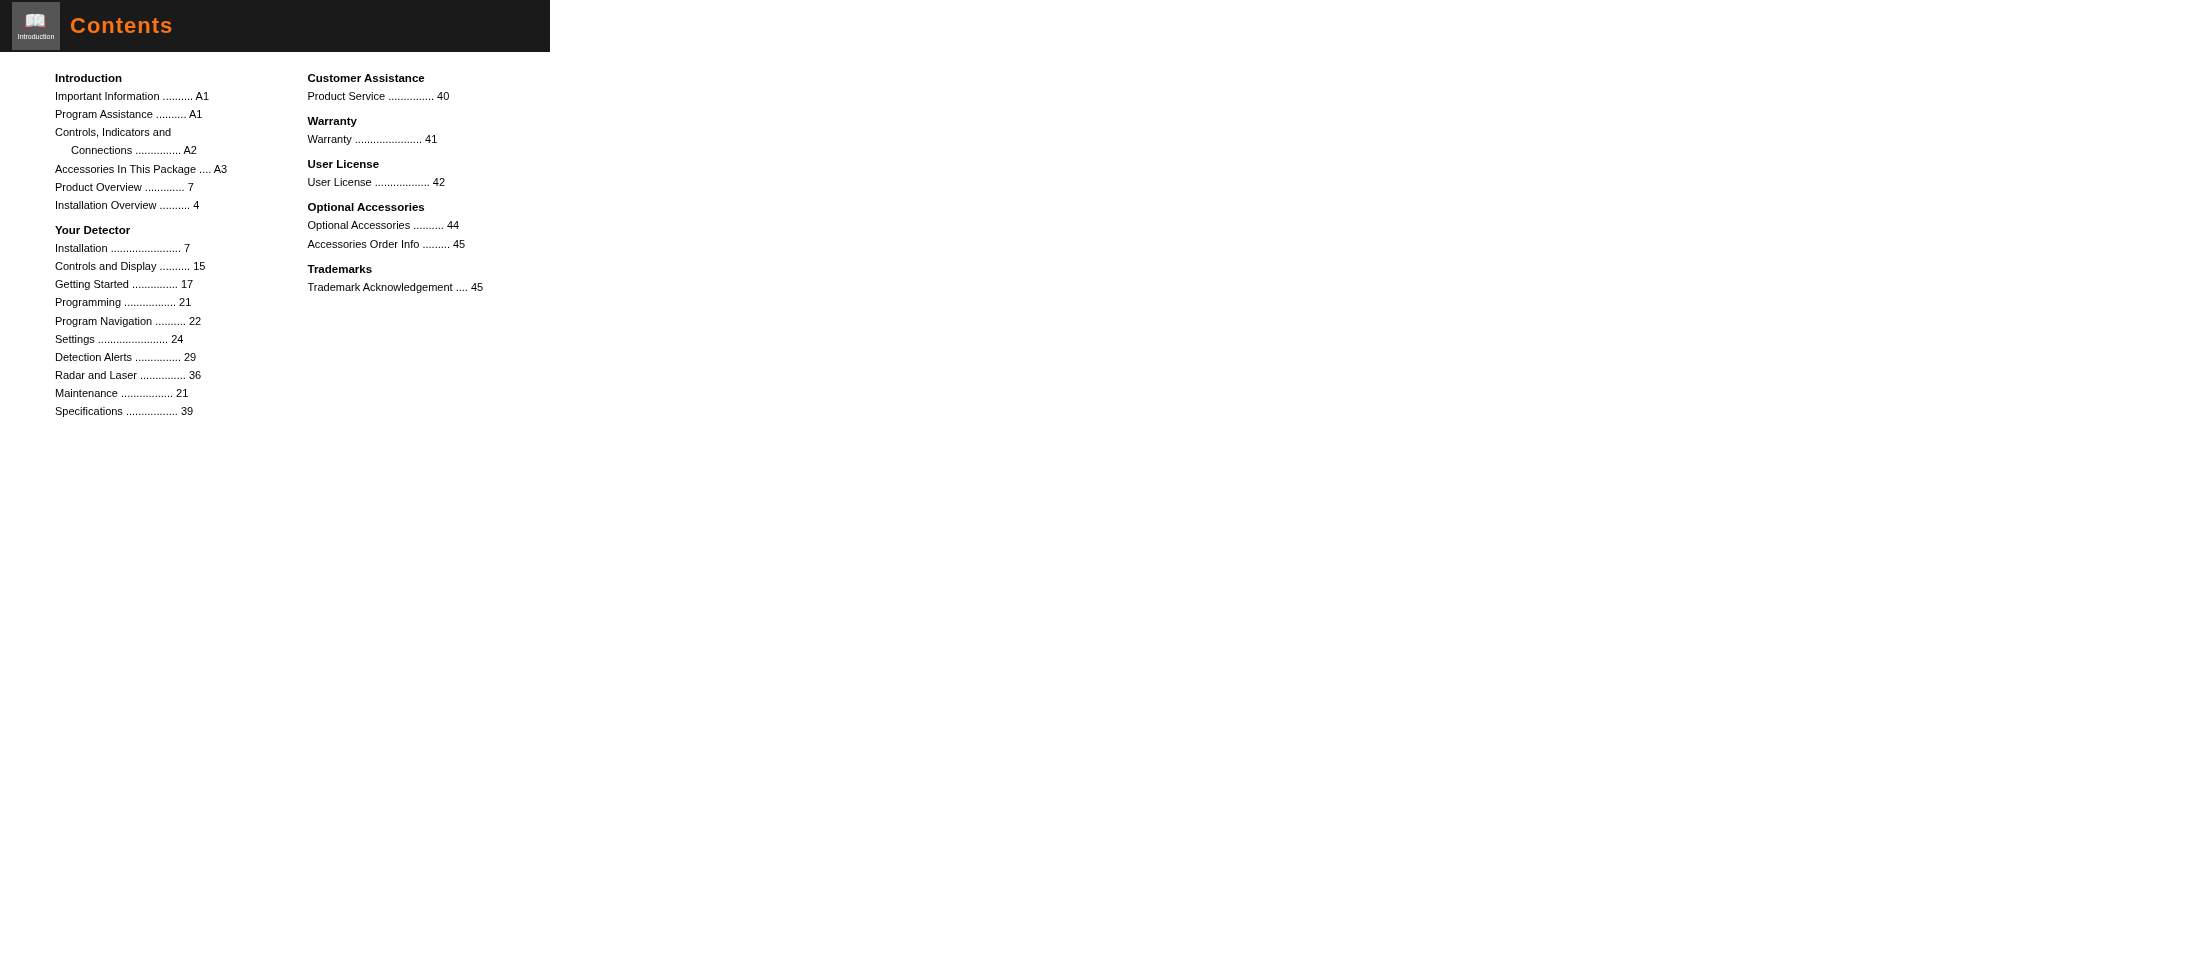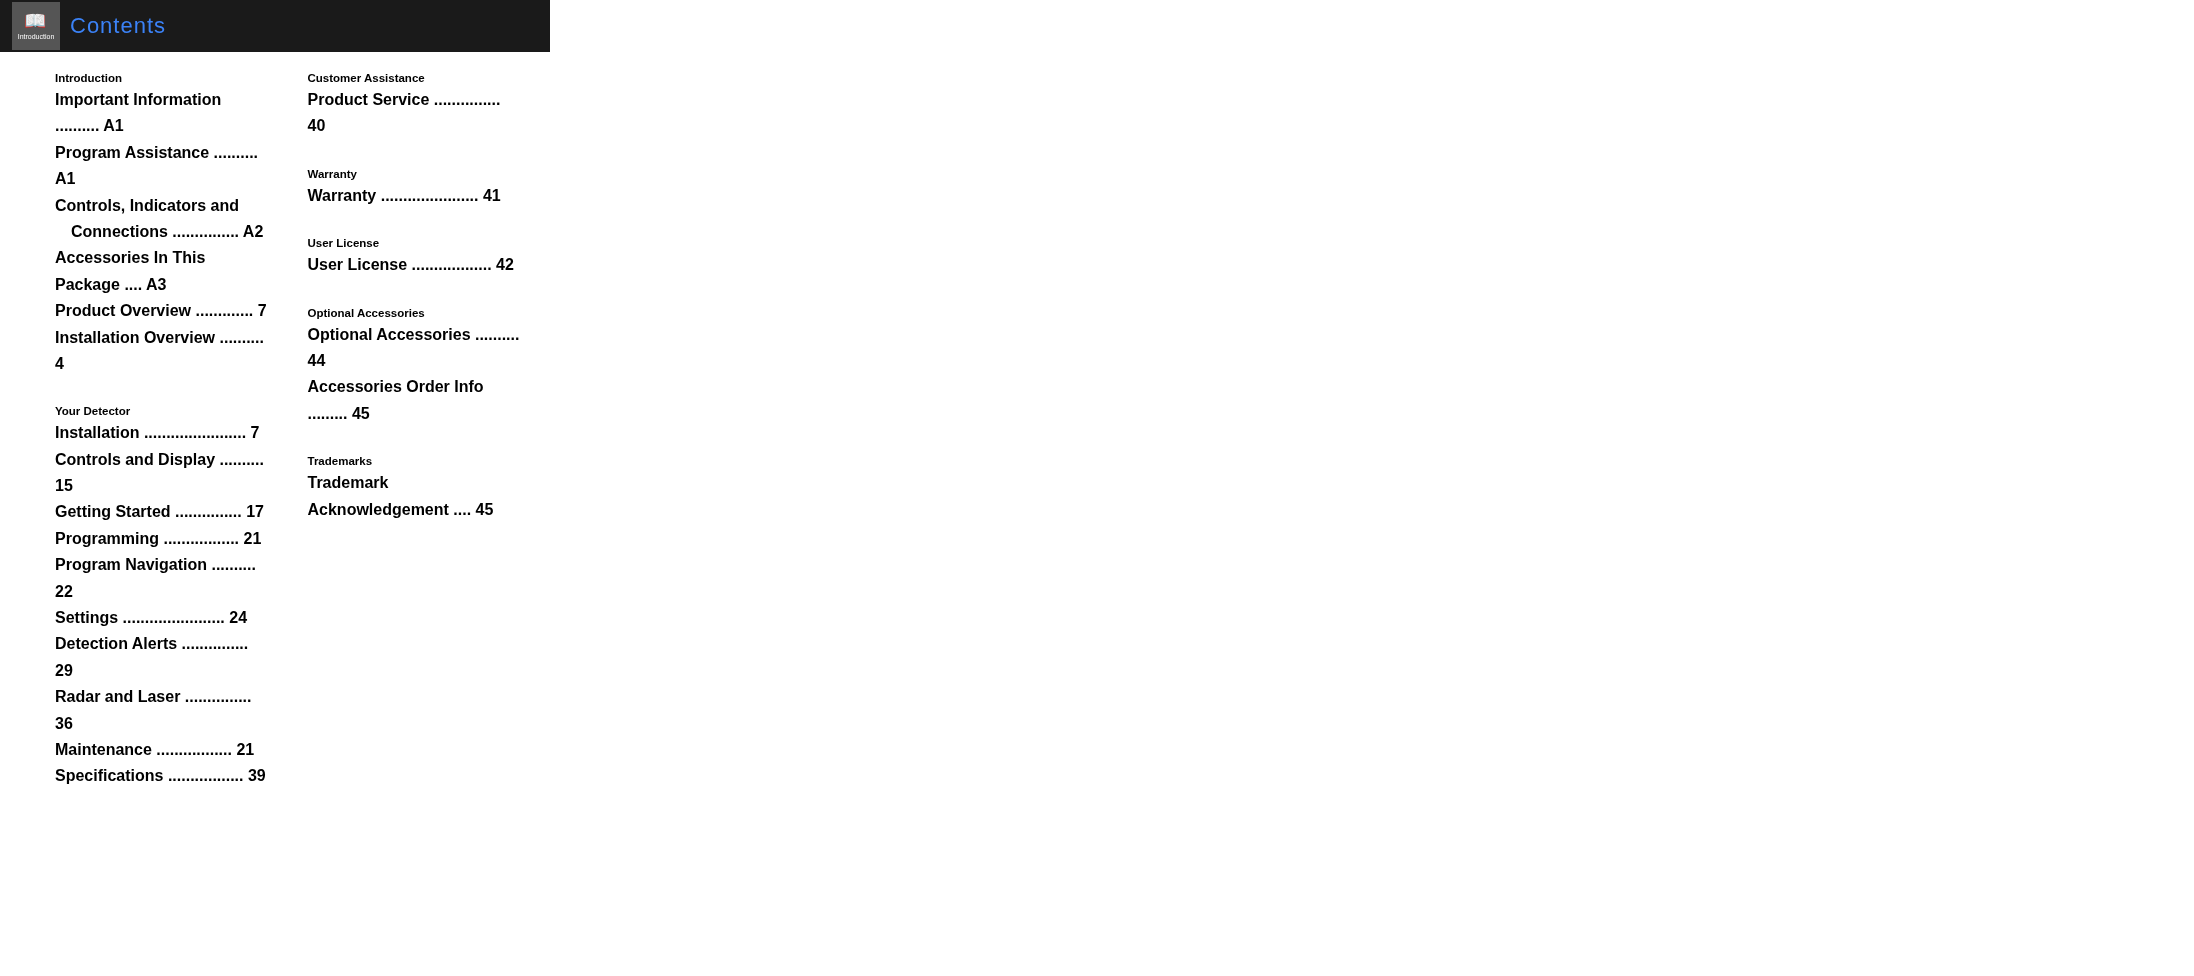--- a/index.html
+++ b/index.html
@@ -60,9 +60,9 @@
     }
 
     .header-title {
-      color: #3b82f6;
+      color: #f97316;
       font-size: 22px;
-      font-weight: normal;
+      font-weight: bold;
       letter-spacing: 1px;
     }
 

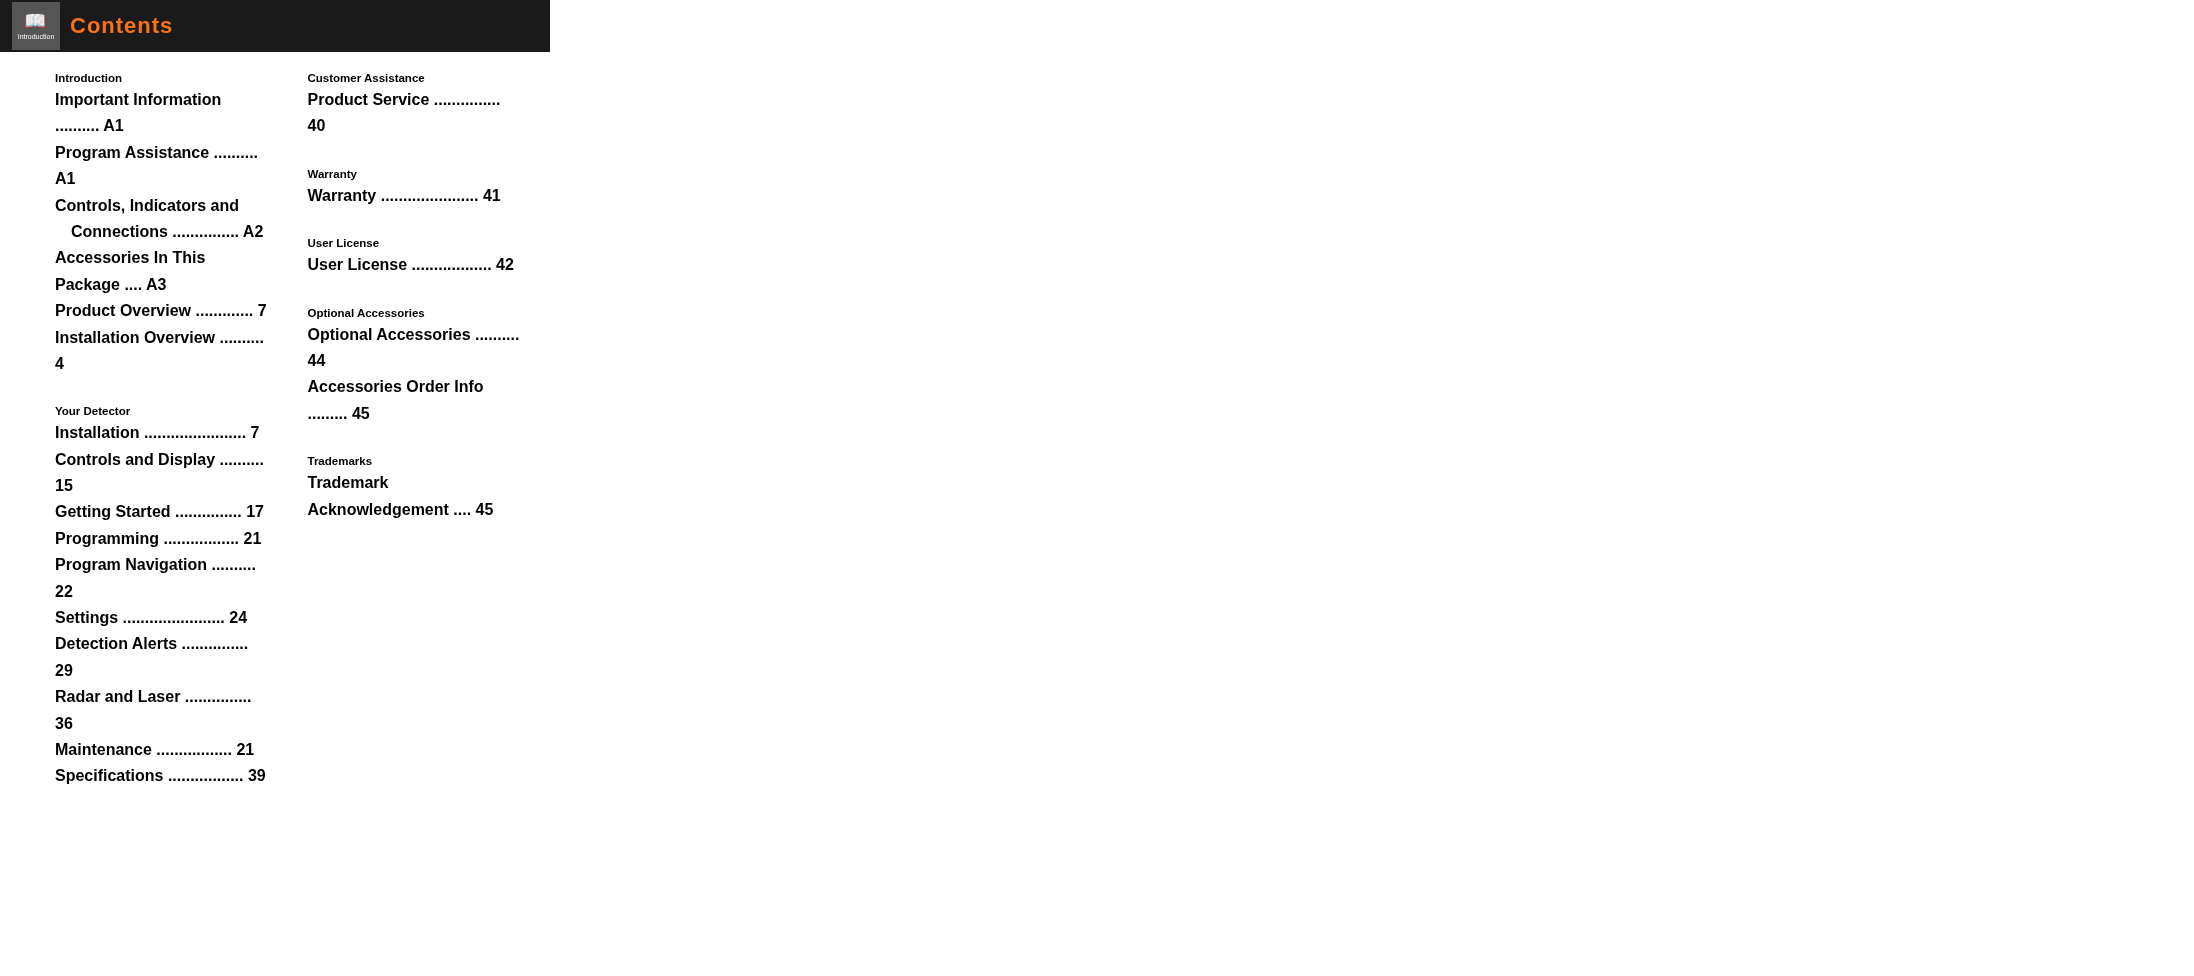--- a/index.html
+++ b/index.html
@@ -93,12 +93,11 @@
     }
 
     .toc-item {
-      font-size: 16px;
+      font-size: 11px;
       line-height: 1.65;
       display: flex;
       justify-content: space-between;
       color: #000;
-      font-weight: bold;
     }
 
     .toc-item-label {

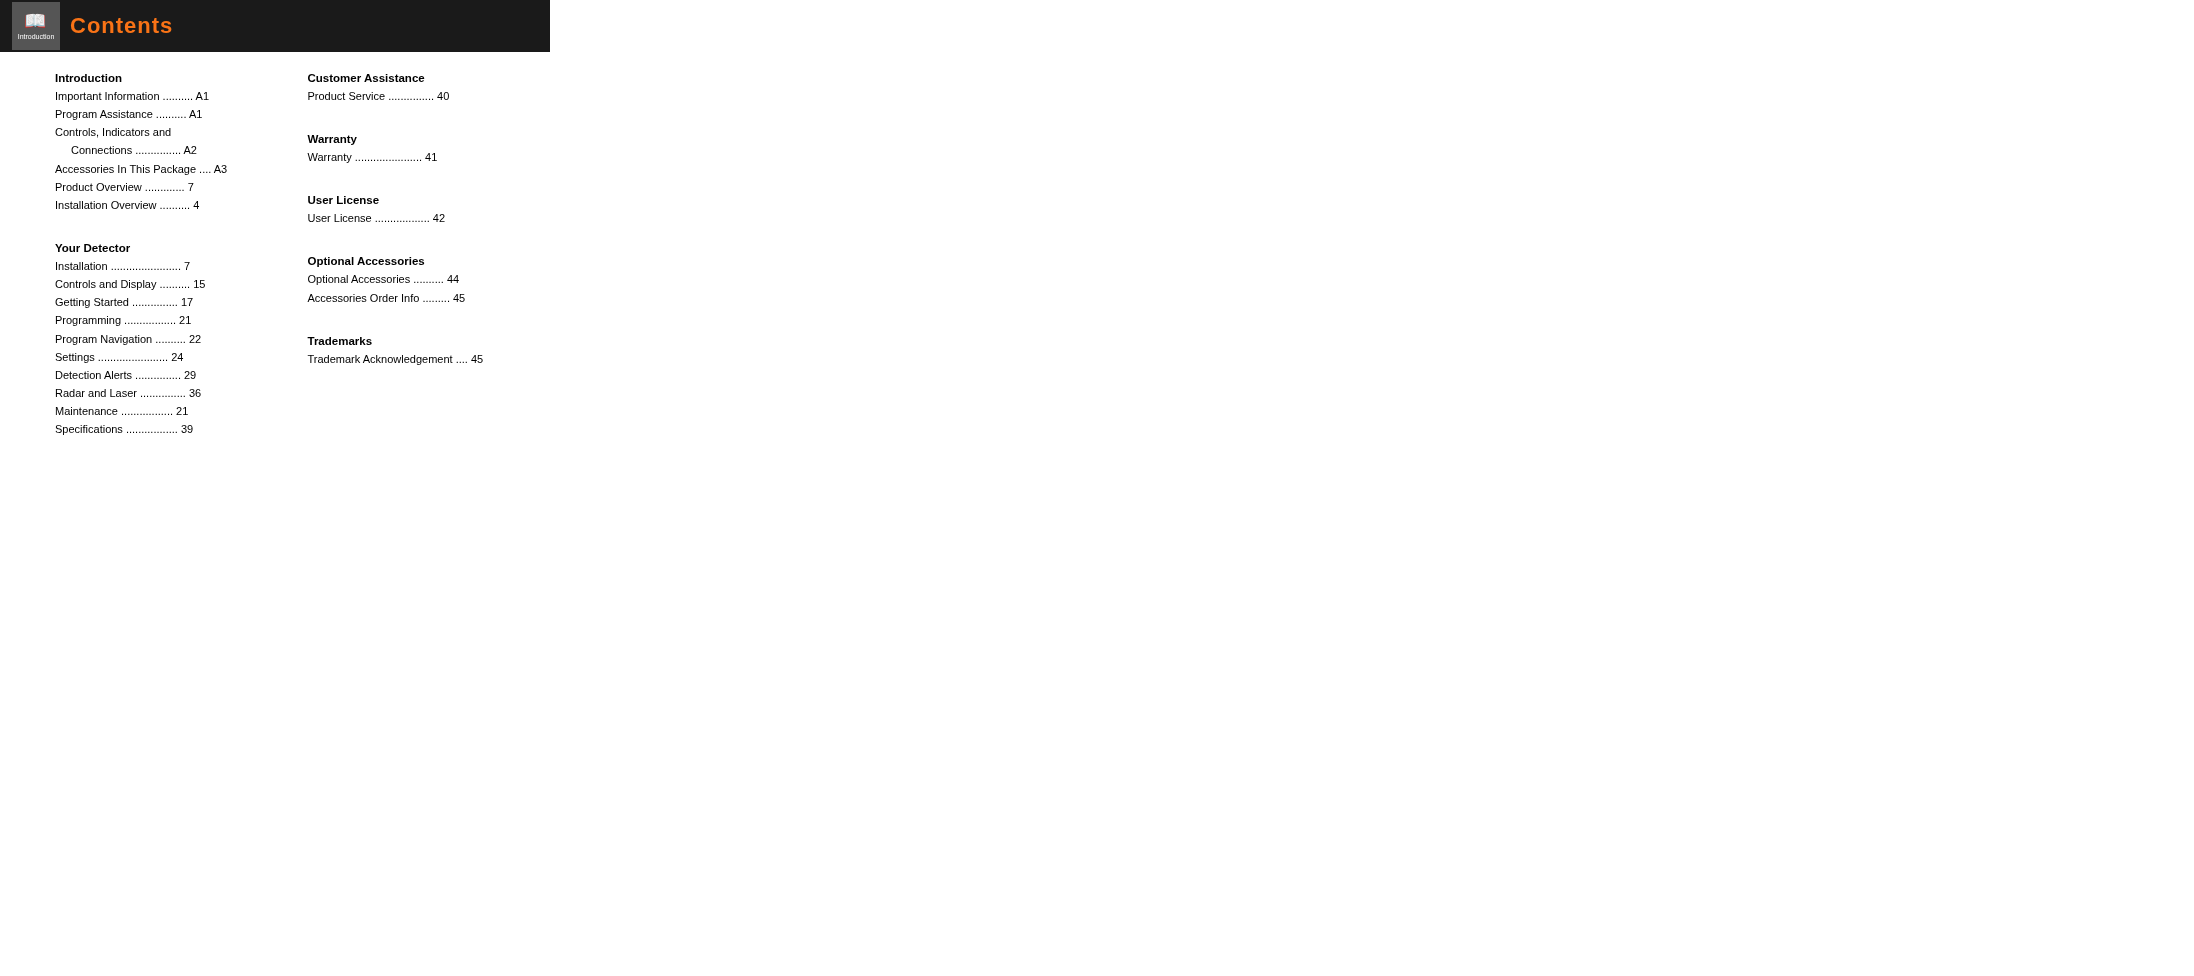--- a/index.html
+++ b/index.html
@@ -85,7 +85,7 @@
       font-weight: bold;
       font-size: 11.5px;
       margin-bottom: 3px;
-      margin-top: 28px;
+      margin-top: 10px;
     }
 
     .section-header:first-child {

